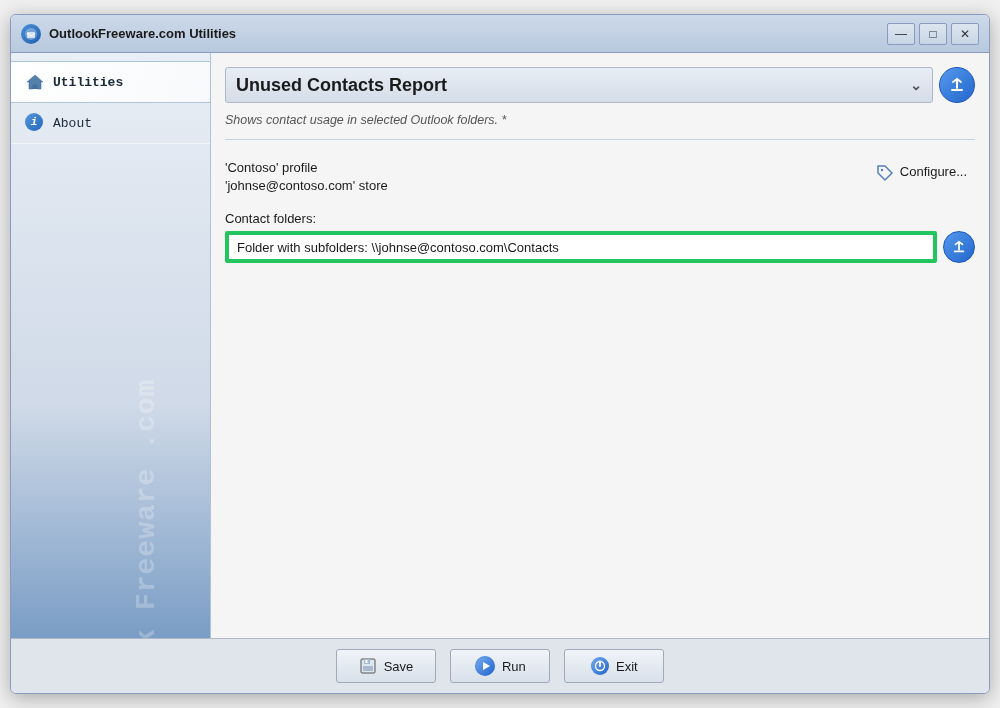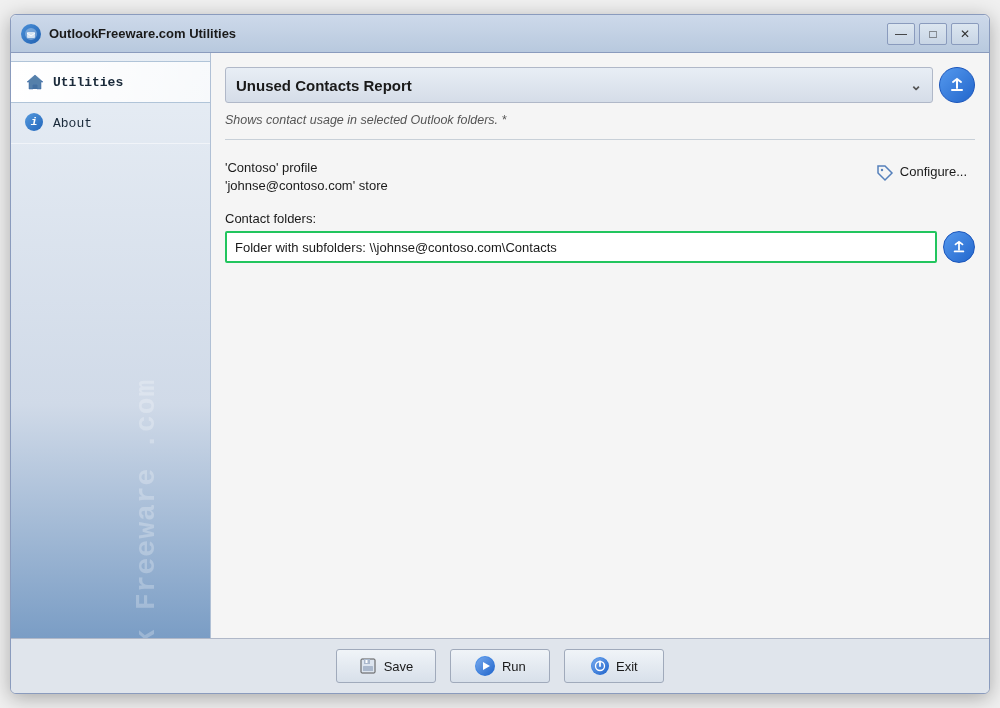--- a/index.html
+++ b/index.html
@@ -194,7 +194,7 @@
     }
 
     .report-dropdown-text {
-      font-size: 15px;
+      font-size: 18px;
       font-weight: bold;
     }
 

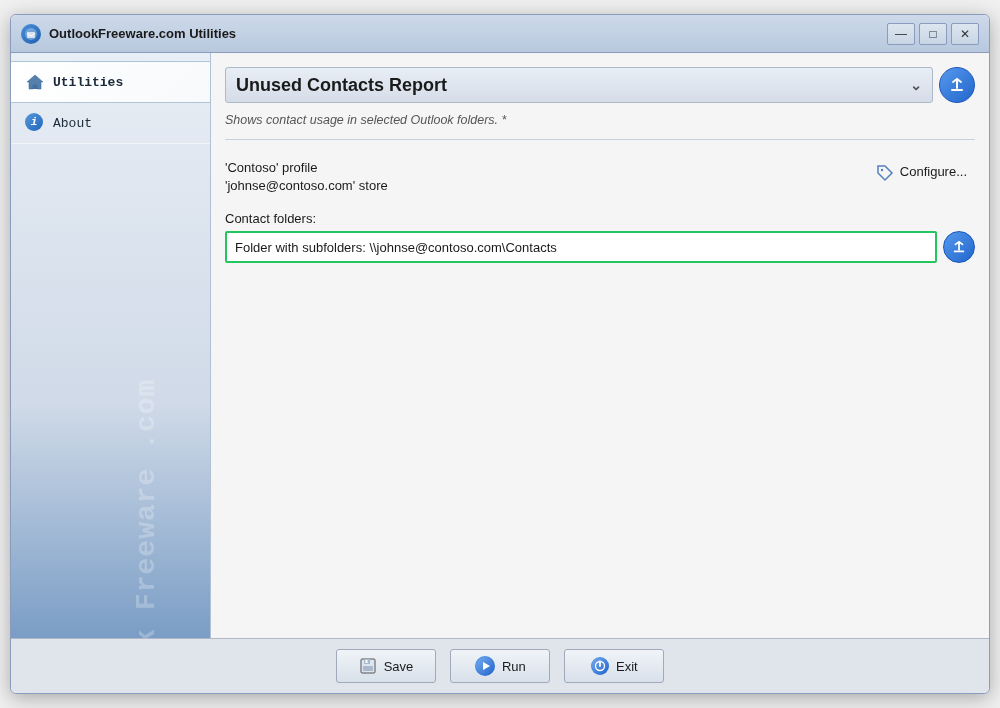--- a/index.html
+++ b/index.html
@@ -283,7 +283,7 @@
     .folder-input {
       flex: 1;
       height: 32px;
-      border: 2px solid #22c55e;
+      border: 4px solid #22c55e;
       background: white;
       border-radius: 2px;
       padding: 0 8px;

